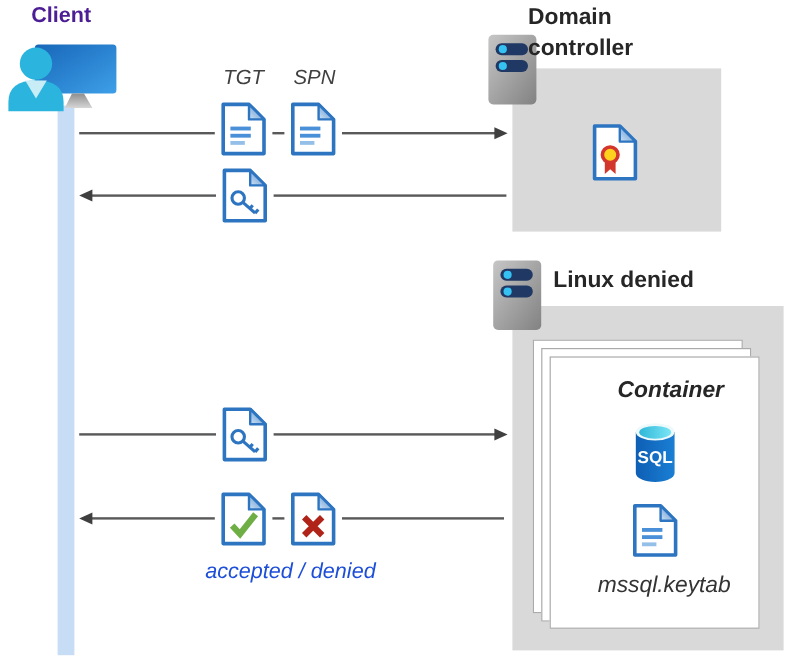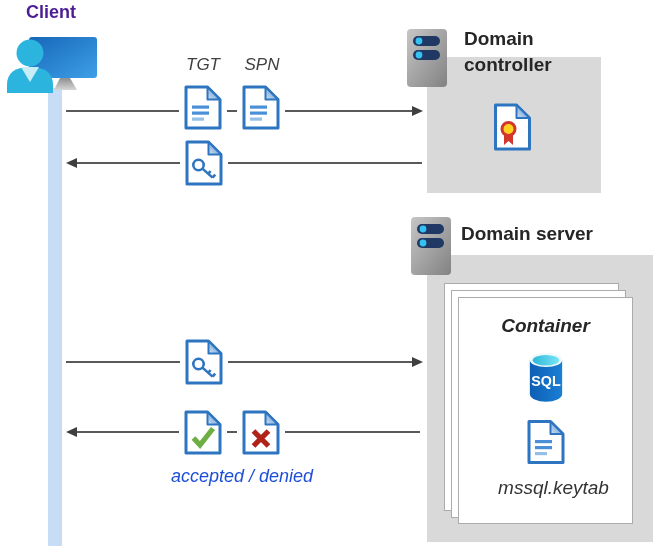--- a/index.html
+++ b/index.html
@@ -118,7 +118,7 @@
   <circle cx="13" cy="27" r="3.4" fill="#35c1f1"></circle>
 </svg>
 
-<div class="abs lbl-big" style="left:464px;top:2px;width:122px;margin-top:24px;">Domain controller</div>
+<div class="abs lbl-big" style="left:440px;top:2px;width:122px;">Domain controller</div>
 
 <svg class="abs" style="left:492px;top:102px" width="41" height="50" viewBox="0 0 40 50">
   <path d="M3 3 H24 L37 16 V47 H3 Z" fill="#fff" stroke="#2e75c1" stroke-width="3" stroke-linejoin="round"></path>

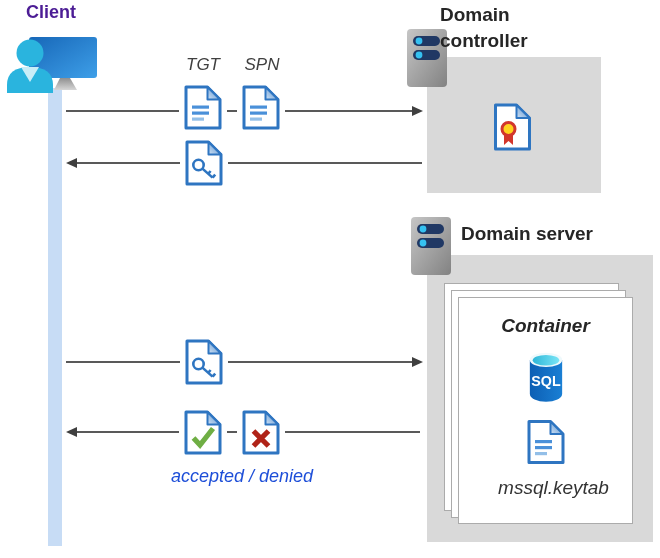--- a/index.html
+++ b/index.html
@@ -173,7 +173,7 @@
   <circle cx="13" cy="27" r="3.4" fill="#35c1f1"></circle>
 </svg>
 
-<div class="abs lbl-big" style="left:461px;top:221px;white-space:nowrap;">Domain server</div>
+<div class="abs lbl-big" style="left:461px;top:221px;white-space:nowrap;">Linux denied</div>
 
 <div class="abs card" style="left:444px;top:283px;width:175px;height:228px;"></div>
 <div class="abs card" style="left:451px;top:290px;width:175px;height:228px;"></div>

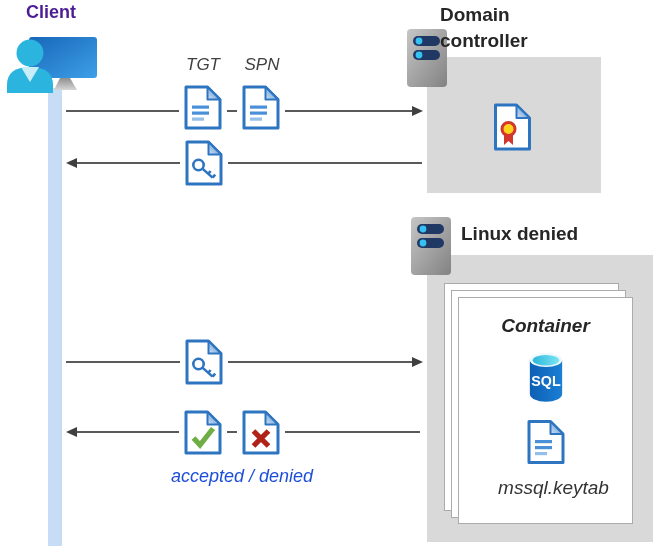--- a/index.html
+++ b/index.html
@@ -179,7 +179,7 @@
 <div class="abs card" style="left:451px;top:290px;width:175px;height:228px;"></div>
 <div class="abs card" style="left:458px;top:297px;width:175px;height:227px;"></div>
 
-<div class="abs lbl-big ctr" style="left:458px;top:313px;width:175px;">Container</div>
+<div class="abs lbl-big ctr" style="left:458px;top:313px;width:202px;">Container</div>
 
 <svg class="abs" style="left:527px;top:351px" width="38" height="52" viewBox="0 0 40 54">
   <path d="M3 9 V45 A17 8 0 0 0 37 45 V9 Z" fill="url(#sqlBodyGrad)"></path>

